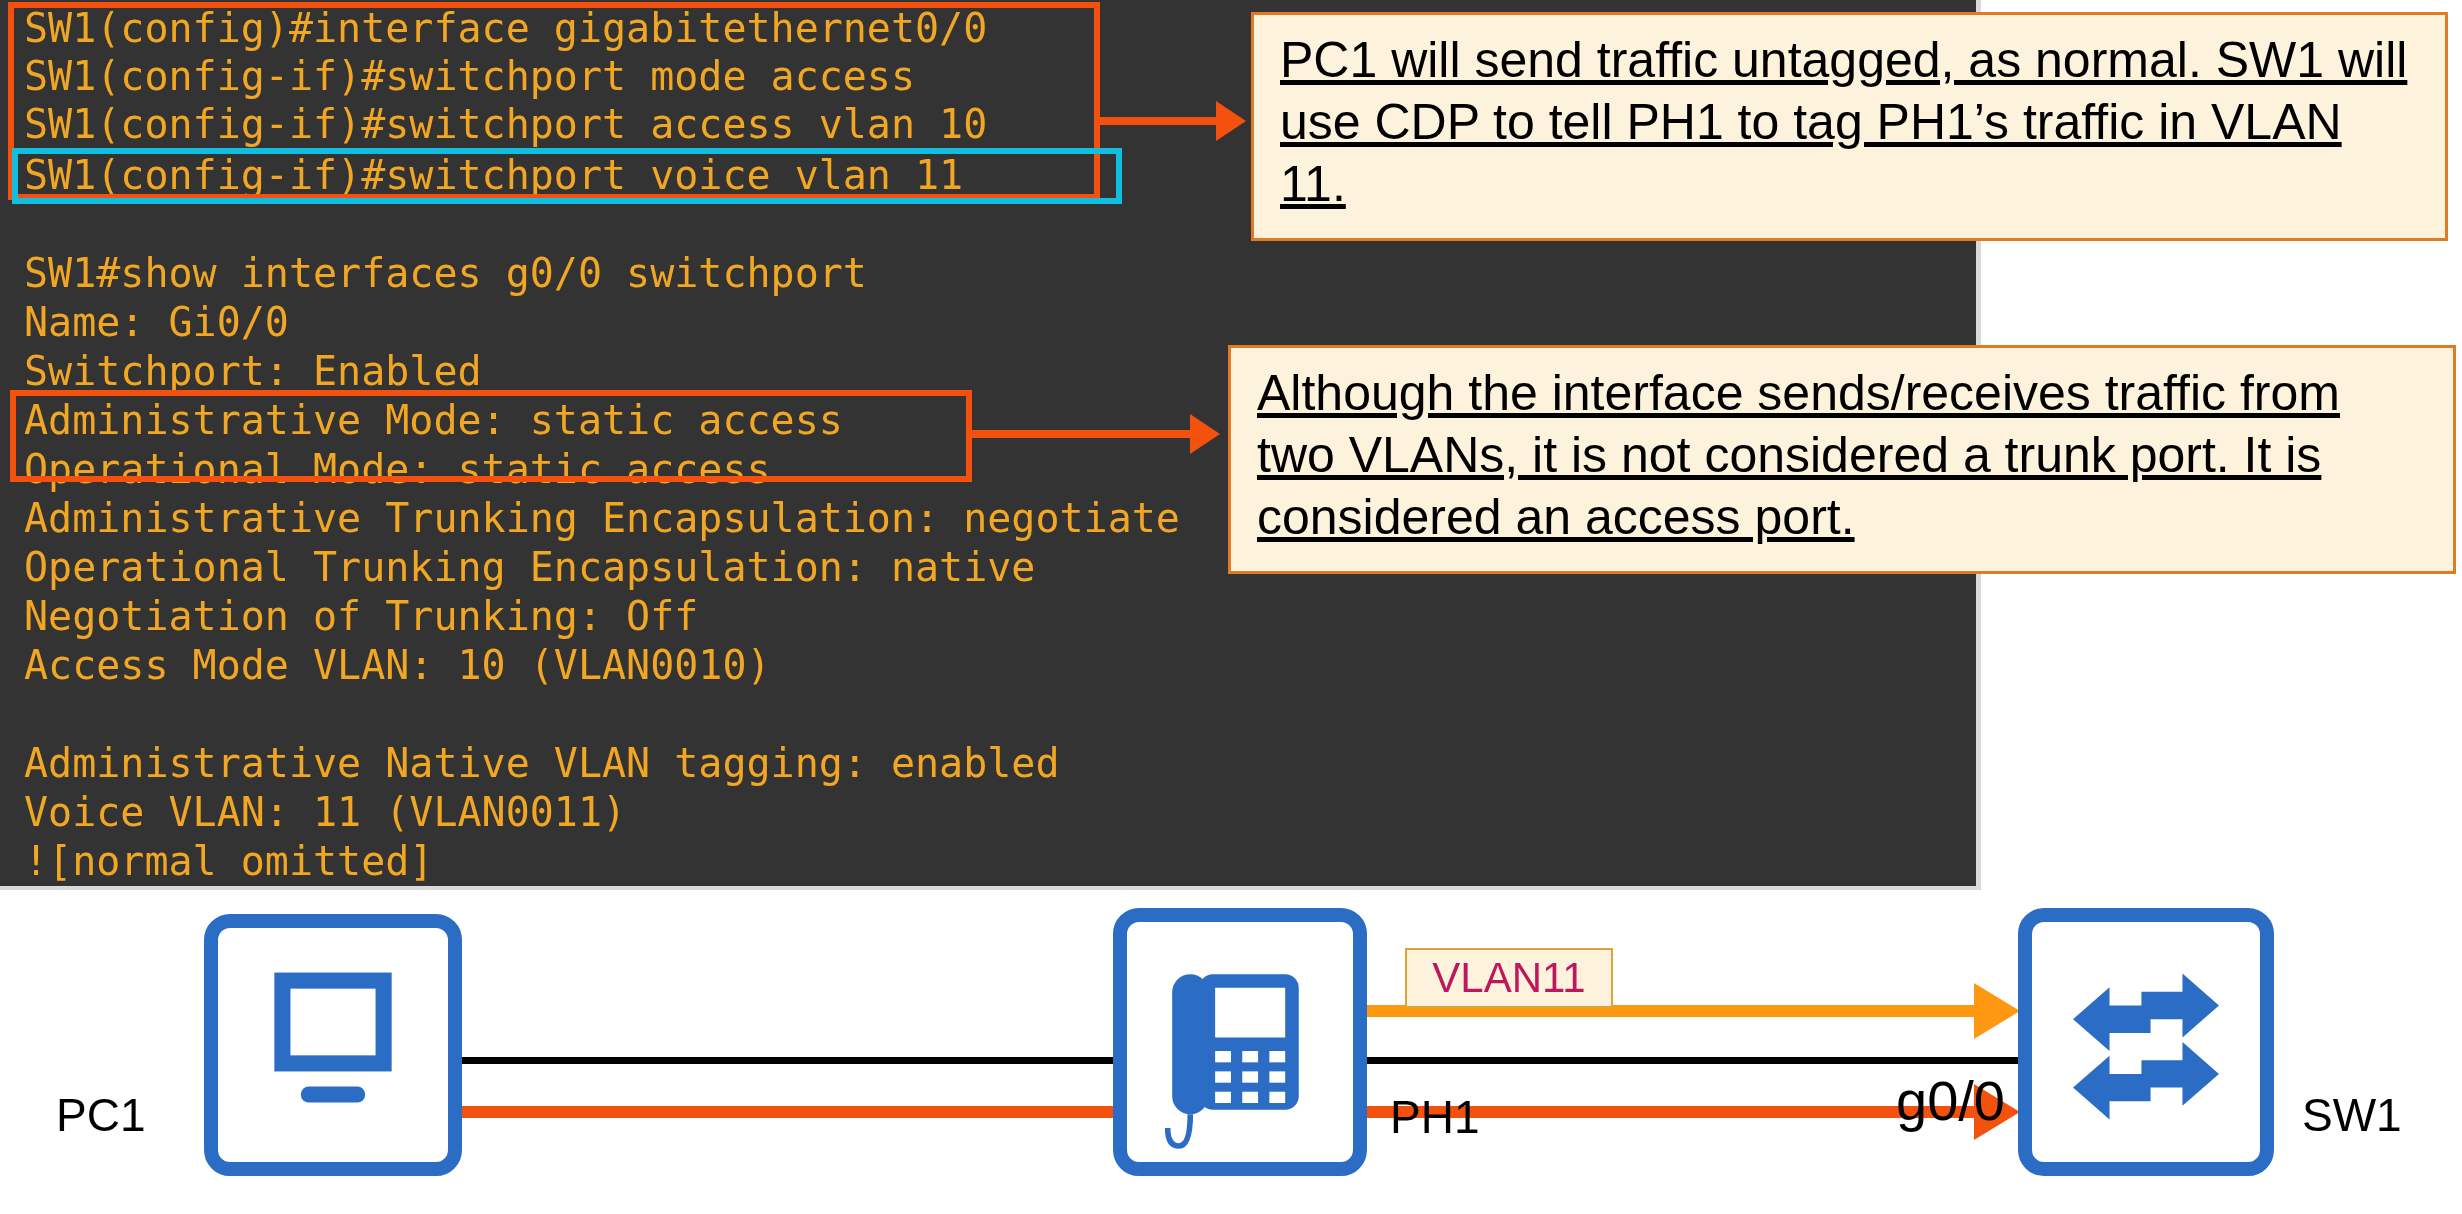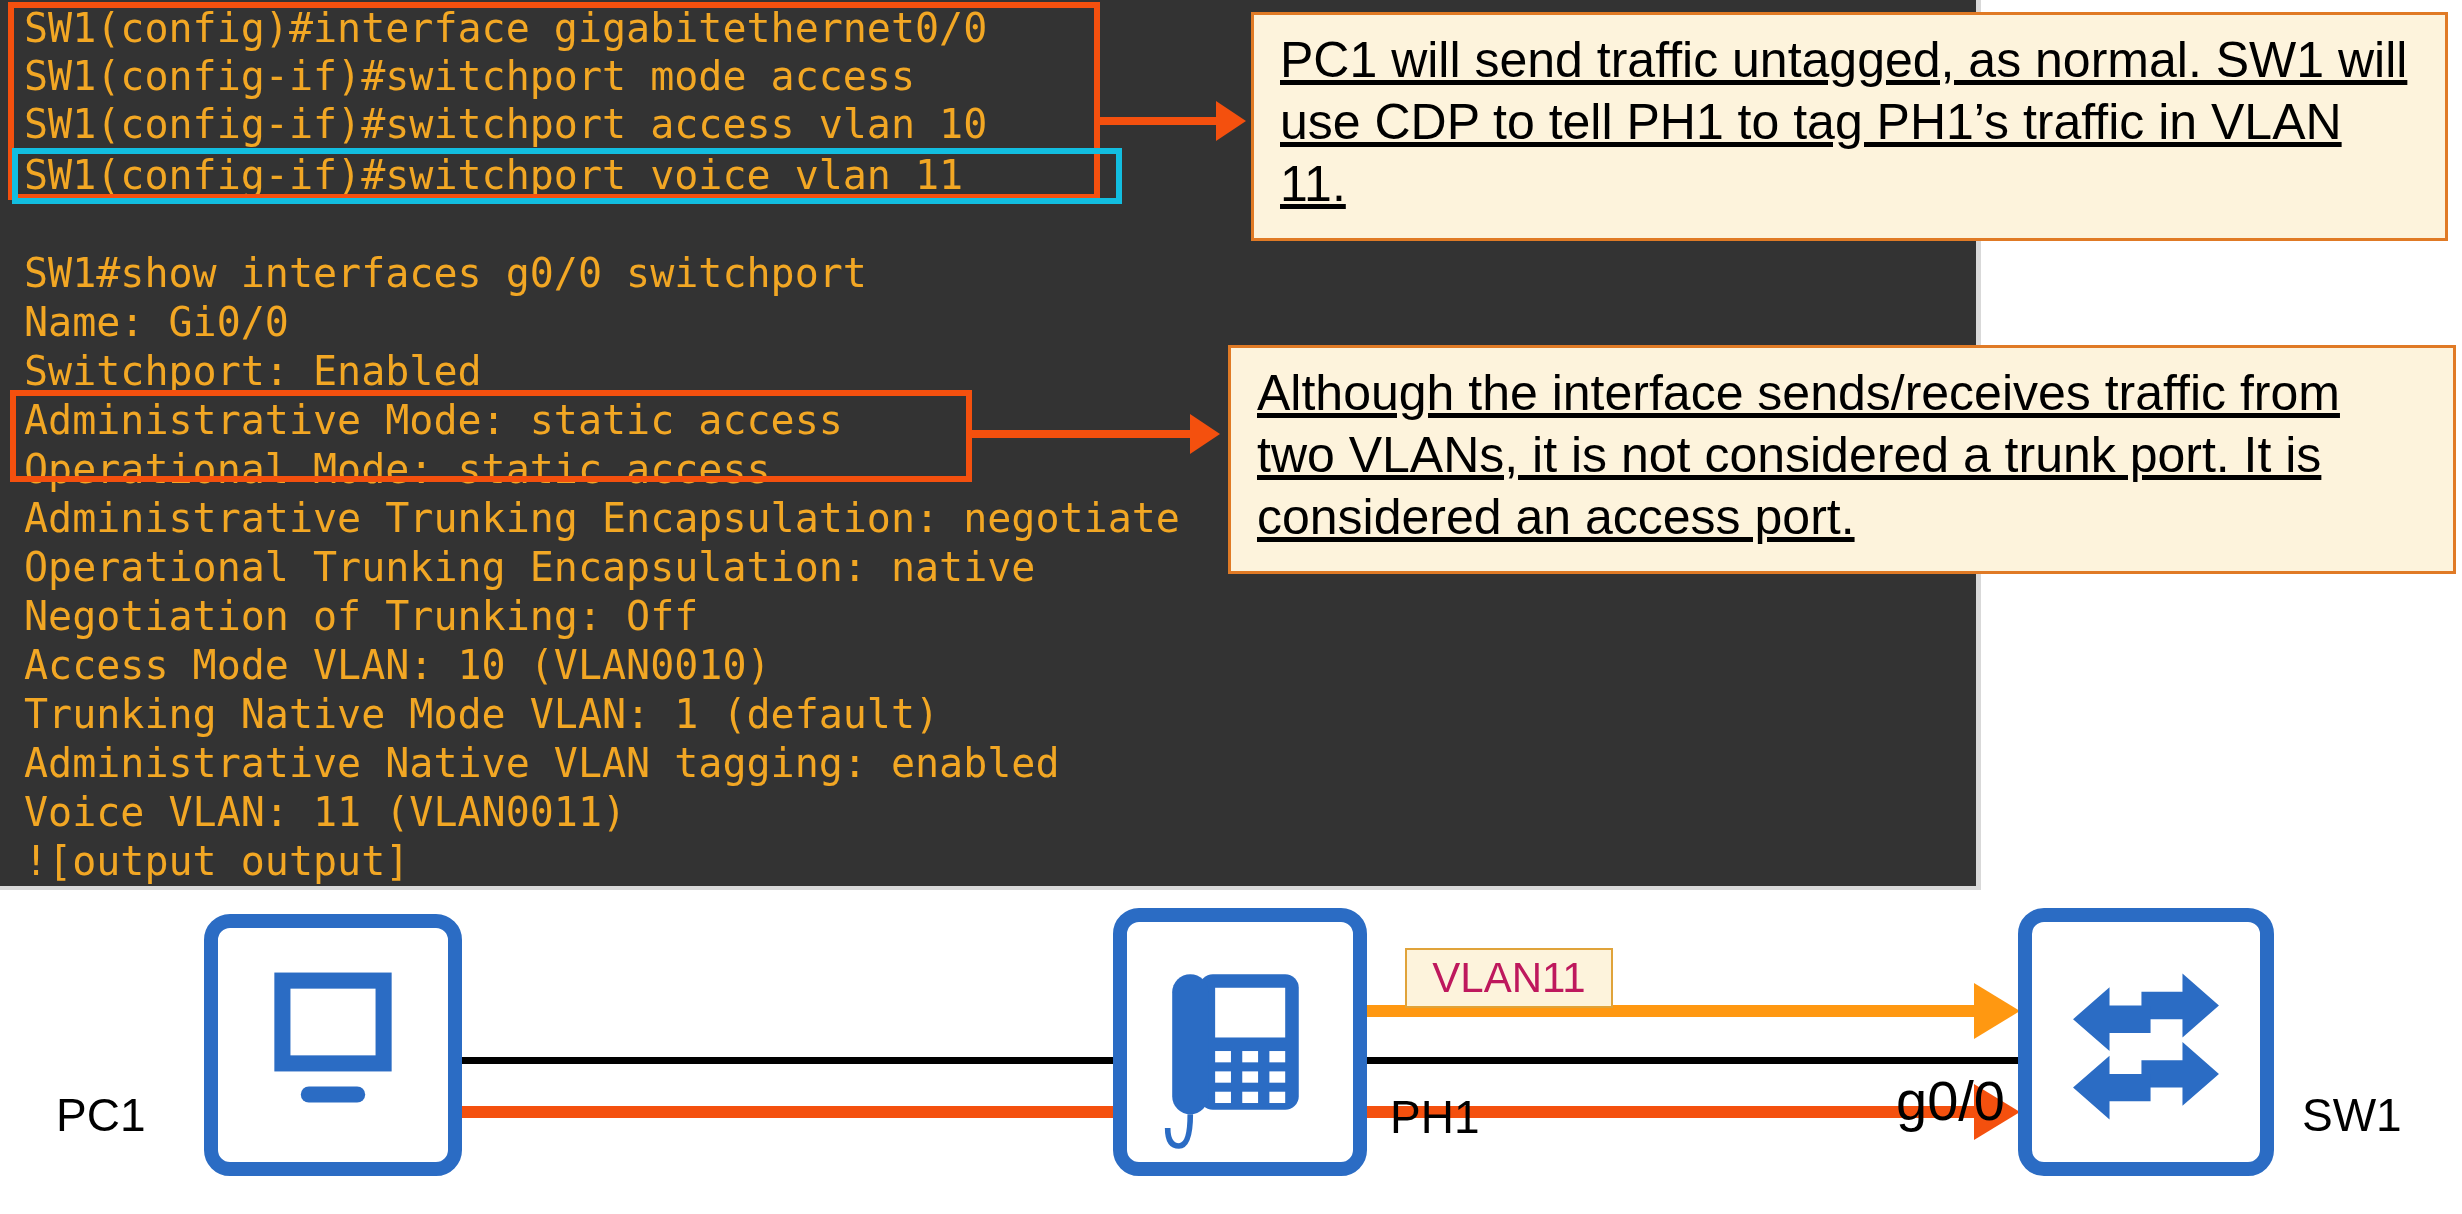--- a/index.html
+++ b/index.html
@@ -218,7 +218,6 @@
   <div class="term-line" style="top:547px;">Operational Trunking Encapsulation: native</div>
   <div class="term-line" style="top:596px;">Negotiation of Trunking: Off</div>
   <div class="term-line" style="top:645px;">Access Mode VLAN: 10 (VLAN0010)</div>
-  <div class="term-line" style="top:694px;">Trunking Native Mode VLAN: 1 (default)</div>
   <div class="term-line" style="top:743px;">Administrative Native VLAN tagging: enabled</div>
   <div class="term-line" style="top:792px;">Voice VLAN: 11 (VLAN0011)</div>
   <div class="term-line" style="top:841px;">![output output]</div>

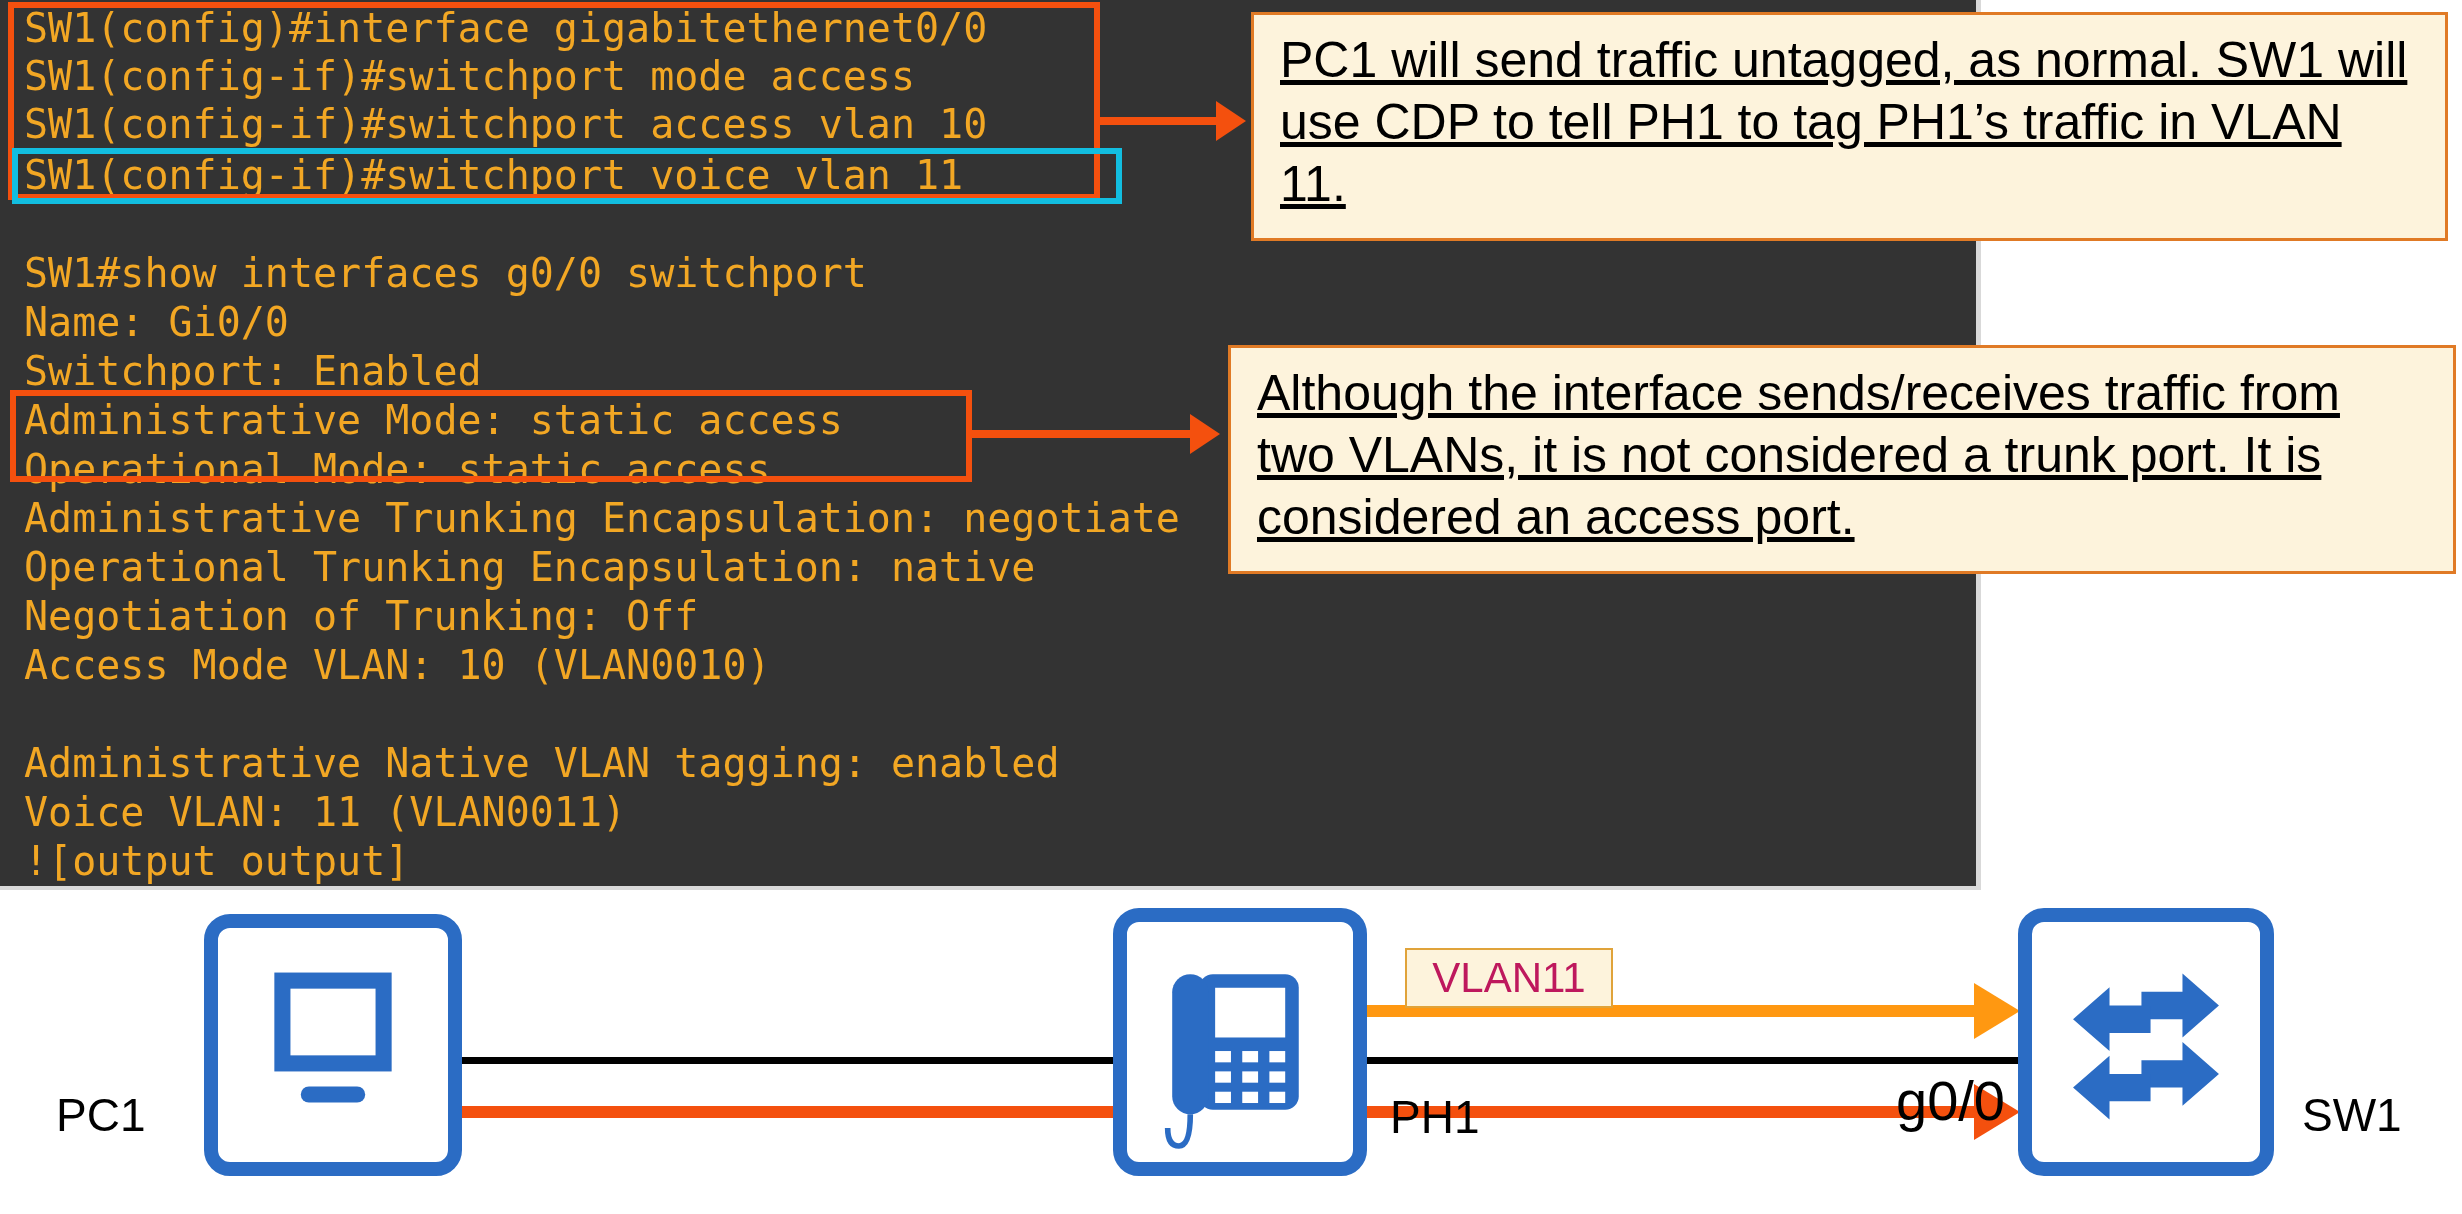--- a/index.html
+++ b/index.html
@@ -220,7 +220,7 @@
   <div class="term-line" style="top:645px;">Access Mode VLAN: 10 (VLAN0010)</div>
   <div class="term-line" style="top:743px;">Administrative Native VLAN tagging: enabled</div>
   <div class="term-line" style="top:792px;">Voice VLAN: 11 (VLAN0011)</div>
-  <div class="term-line" style="top:841px;">![output output]</div>
+  <div class="term-line" style="top:841px;">![normal omitted]</div>
 
   <div class="hl-box" id="hl-config-block"></div>
   <div class="hl-box" id="hl-voice-vlan"></div>

